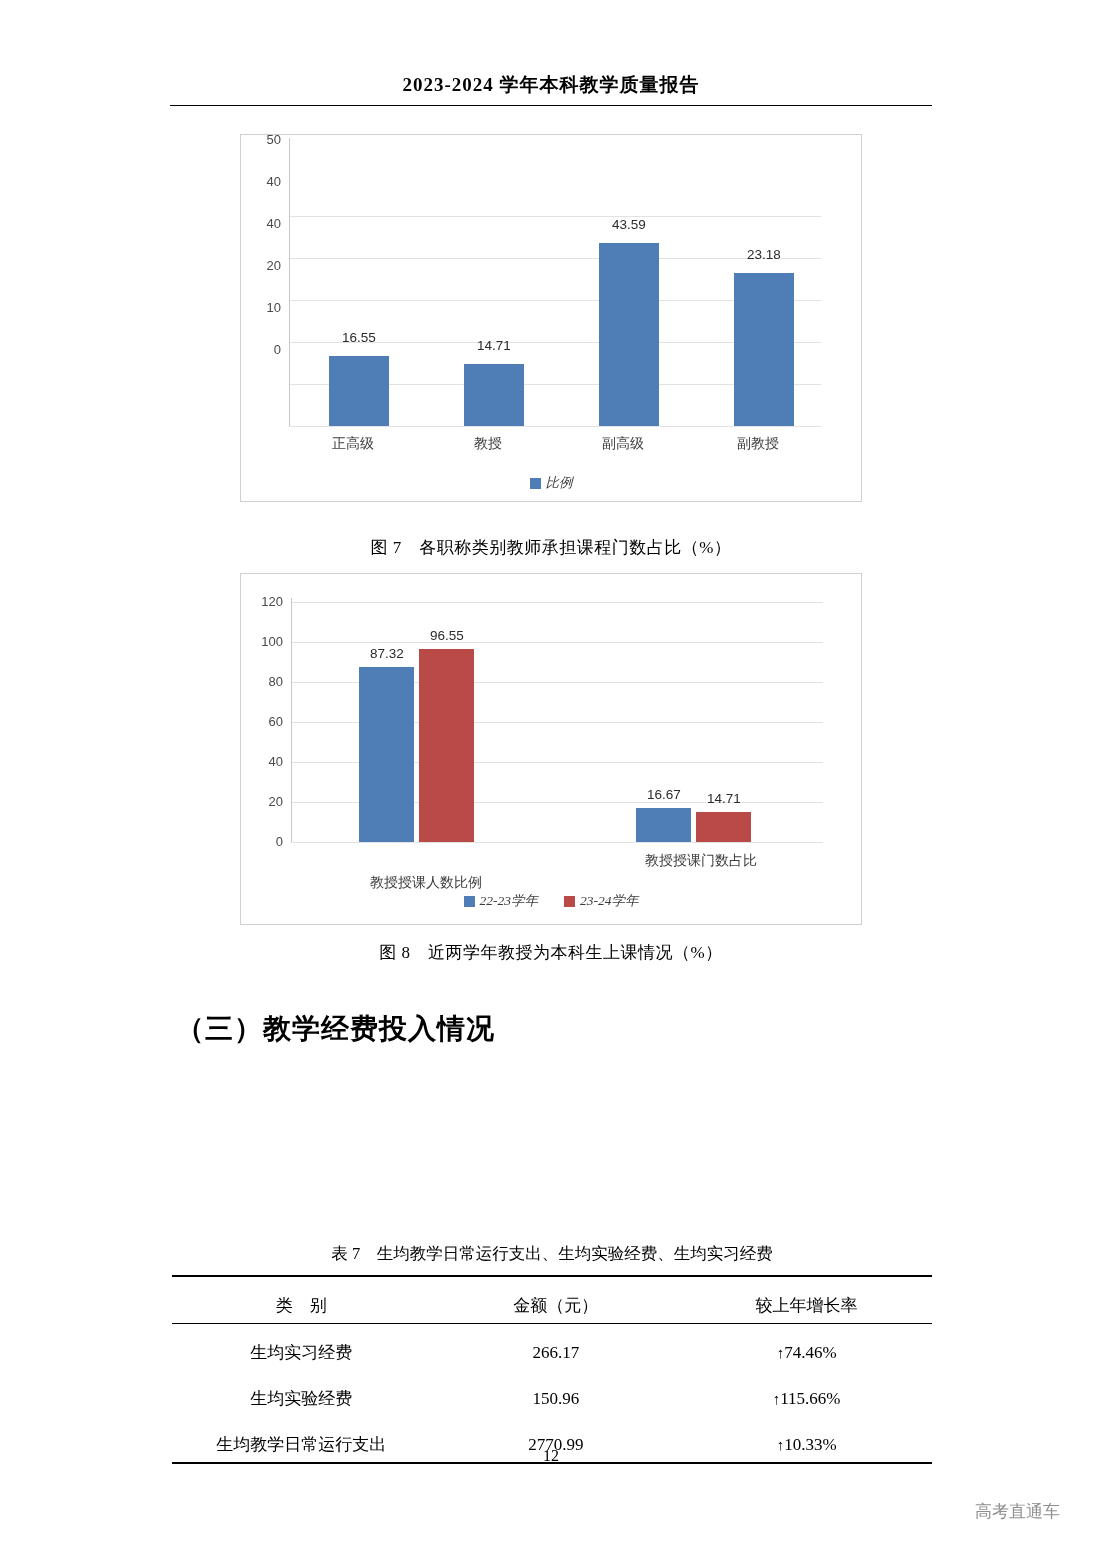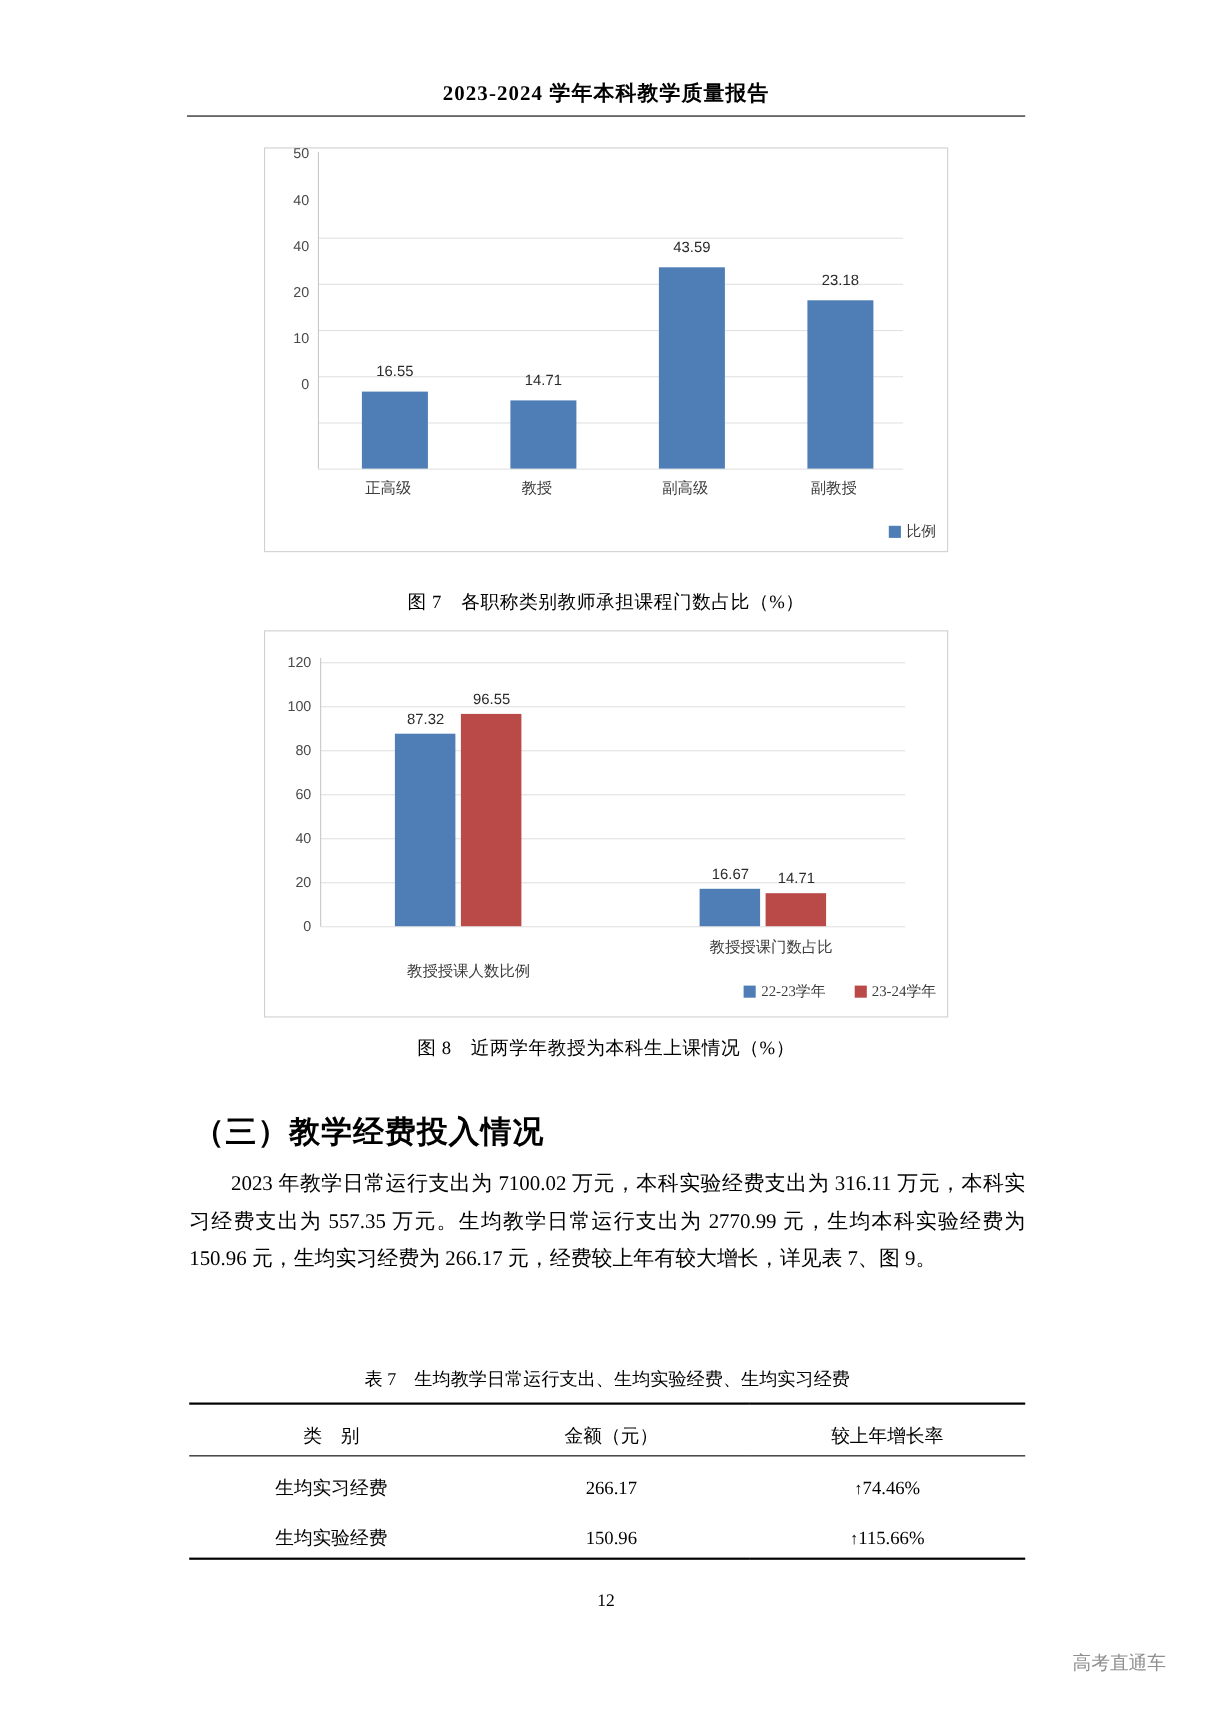--- a/index.html
+++ b/index.html
@@ -89,11 +89,12 @@
     position: absolute;
     display: flex;
     align-items: center;
-    justify-content: flex-end;
+    justify-content: center;
     gap: 6px;
     font-size: 13.5px;
     color: #3c3c3c;
     width: 100%;
+    font-style: italic;
   }
   .legend-item {
     display: flex;

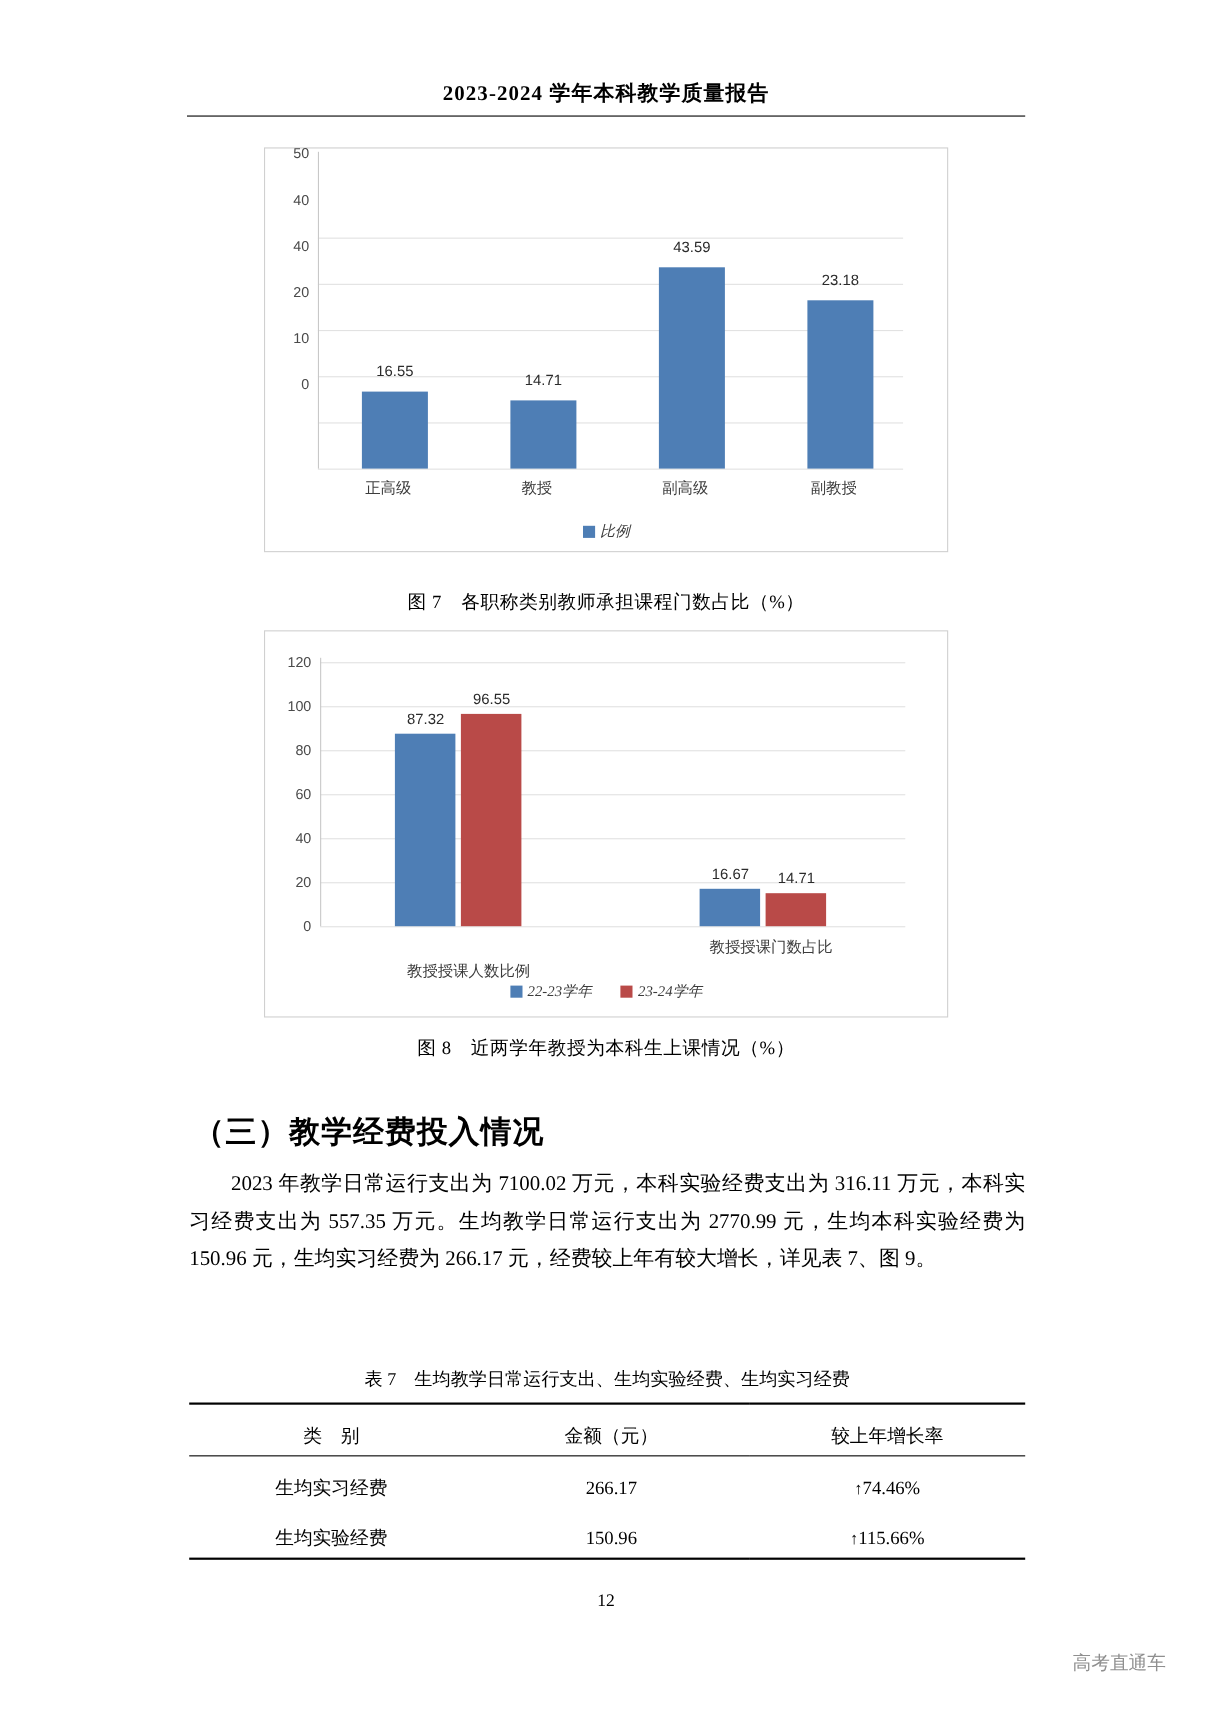--- a/index.html
+++ b/index.html
@@ -303,7 +303,6 @@
 
   <div class="section-heading">（三）教学经费投入情况</div>
 
-  <div class="body-par">2023 年教学日常运行支出为 7100.02 万元，本科实验经费支出为 316.11 万元，本科实习经费支出为 557.35 万元。生均教学日常运行支出为 2770.99 元，生均本科实验经费为 150.96 元，生均实习经费为 266.17 元，经费较上年有较大增长，详见表 7、图 9。</div>
 
   <div class="table-title">表 7　生均教学日常运行支出、生均实验经费、生均实习经费</div>
 

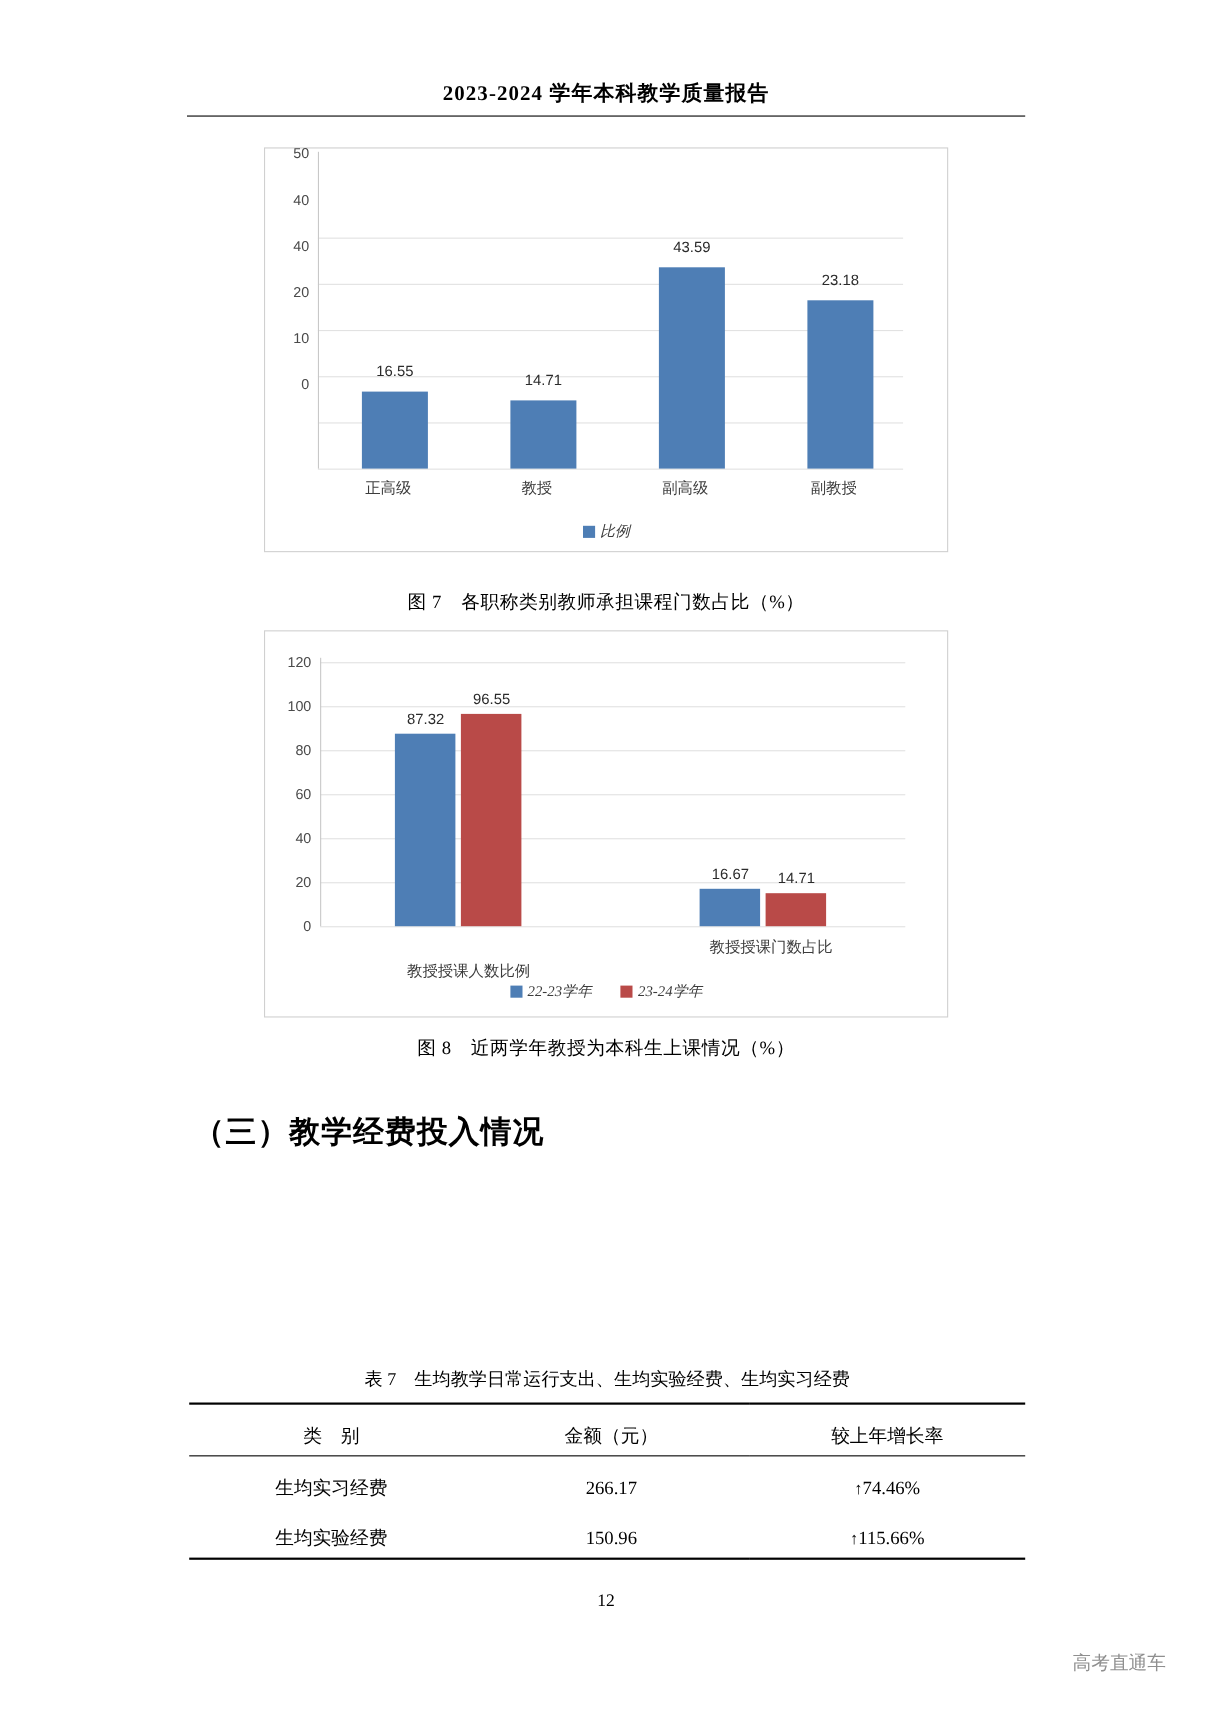--- a/index.html
+++ b/index.html
@@ -329,6 +329,13 @@
           <span class="arrow-up">↑</span><span>115.66%</span>
         </td>
       </tr>
+      <tr>
+        <td>生均教学日常运行支出</td>
+        <td>2770.99</td>
+        <td>
+          <span class="arrow-up">↑</span><span>10.33%</span>
+        </td>
+      </tr>
     </tbody>
   </table>
 

